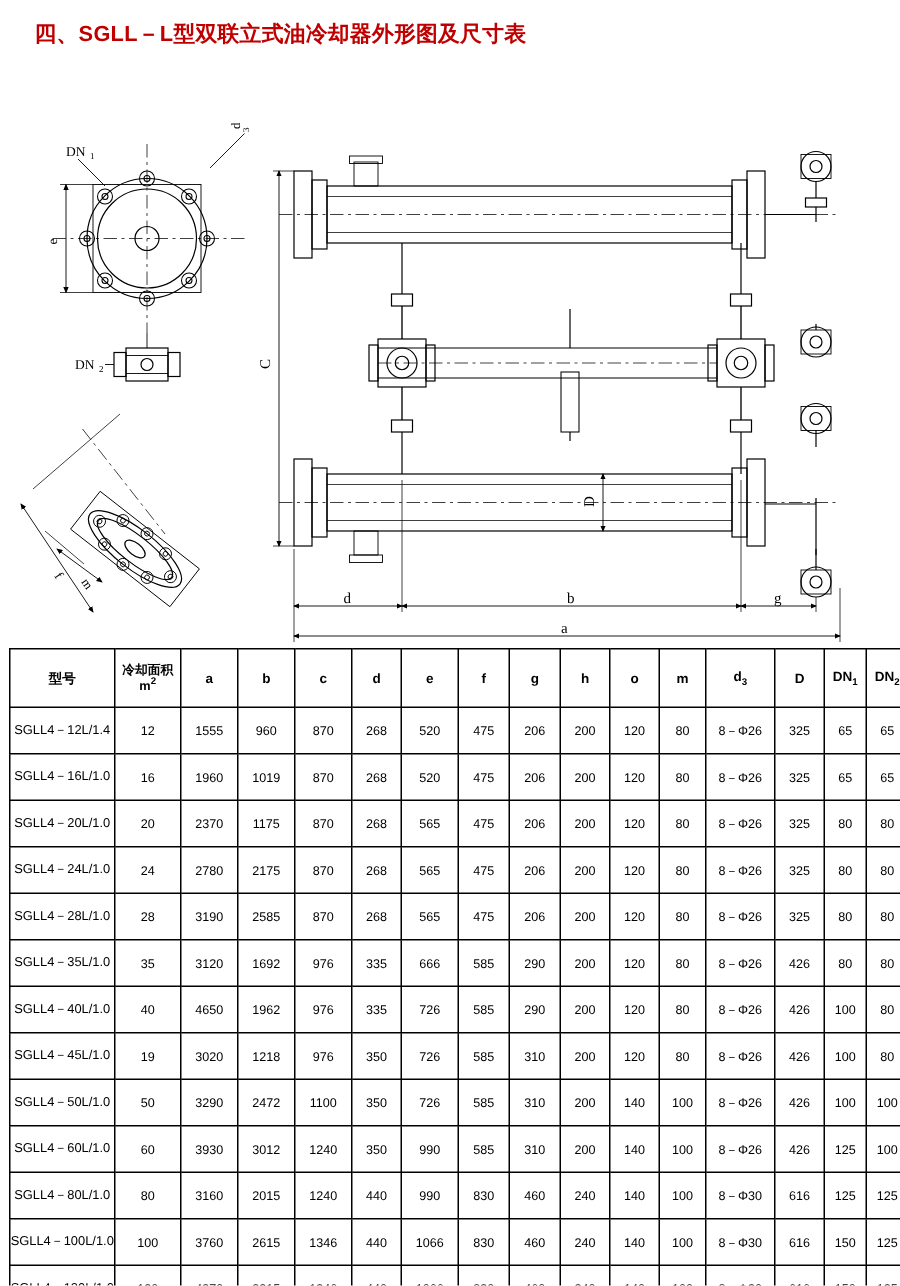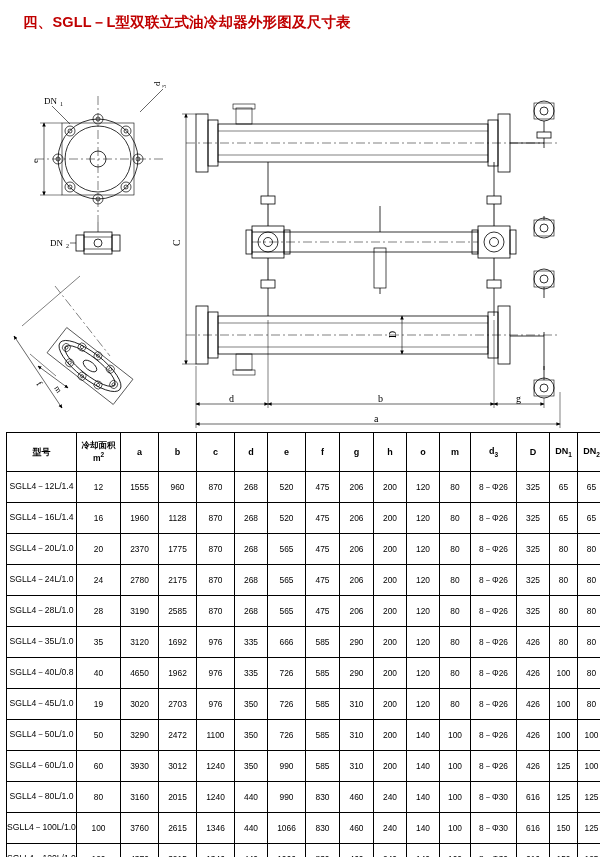--- a/index.html
+++ b/index.html
@@ -388,7 +388,7 @@
             <td>65</td>
           </tr>
           <tr>
-            <td class="model">SGLL4－16L/1.4</td>
+            <td class="model">SGLL4－16L/1.0</td>
             <td>16</td>
             <td>1960</td>
             <td>1128</td>

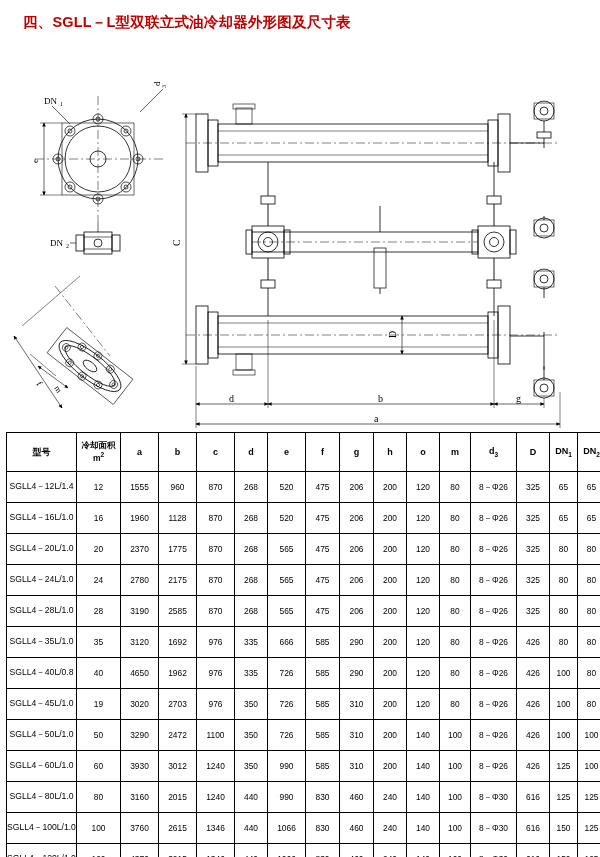--- a/index.html
+++ b/index.html
@@ -391,7 +391,7 @@
             <td class="model">SGLL4－16L/1.0</td>
             <td>16</td>
             <td>1960</td>
-            <td>1128</td>
+            <td>1019</td>
             <td>870</td>
             <td>268</td>
             <td>520</td>

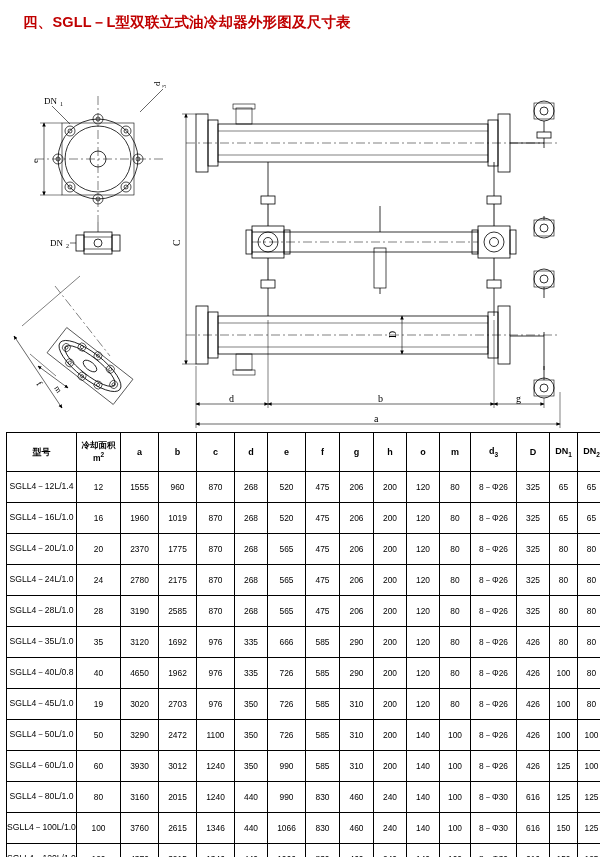--- a/index.html
+++ b/index.html
@@ -409,7 +409,7 @@
             <td class="model">SGLL4－20L/1.0</td>
             <td>20</td>
             <td>2370</td>
-            <td>1775</td>
+            <td>1175</td>
             <td>870</td>
             <td>268</td>
             <td>565</td>

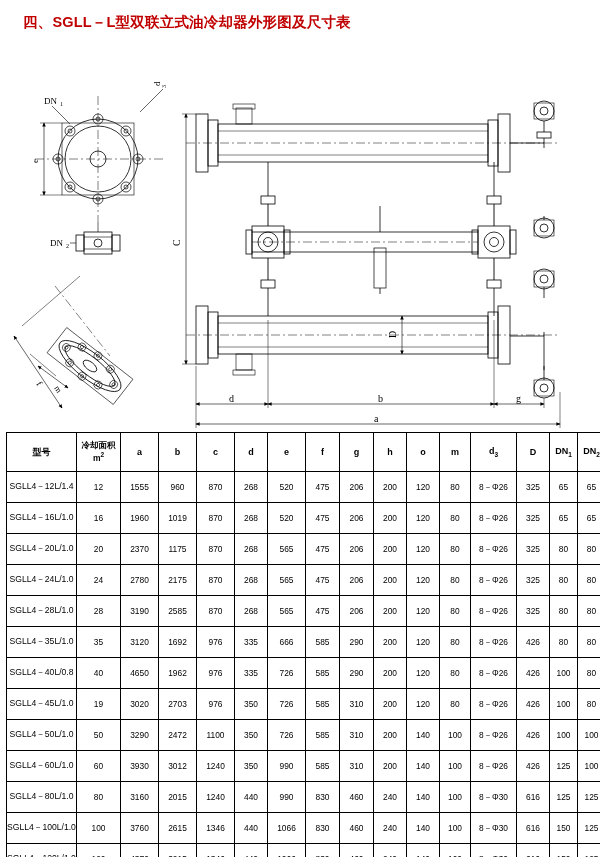--- a/index.html
+++ b/index.html
@@ -478,7 +478,7 @@
             <td>80</td>
           </tr>
           <tr>
-            <td class="model">SGLL4－40L/0.8</td>
+            <td class="model">SGLL4－40L/1.0</td>
             <td>40</td>
             <td>4650</td>
             <td>1962</td>

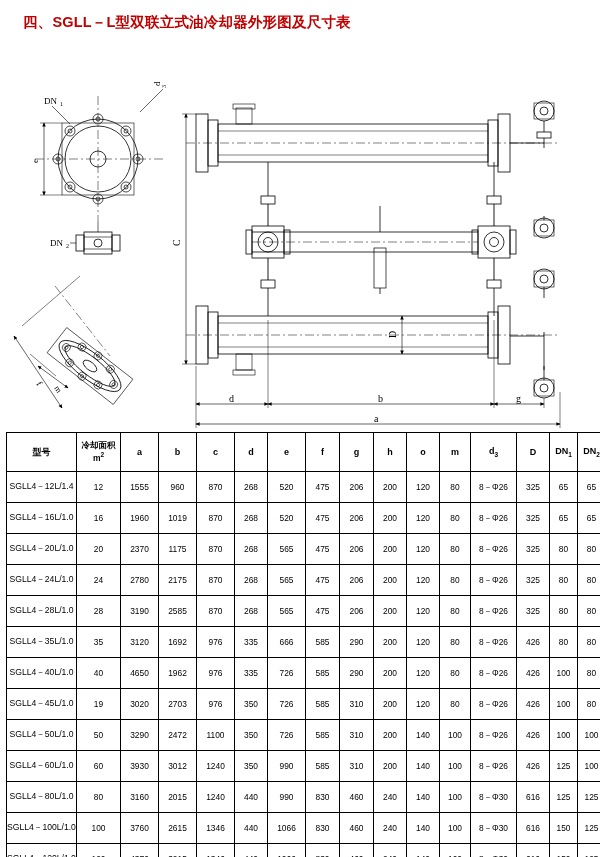--- a/index.html
+++ b/index.html
@@ -499,7 +499,7 @@
             <td class="model">SGLL4－45L/1.0</td>
             <td>19</td>
             <td>3020</td>
-            <td>2703</td>
+            <td>1218</td>
             <td>976</td>
             <td>350</td>
             <td>726</td>

